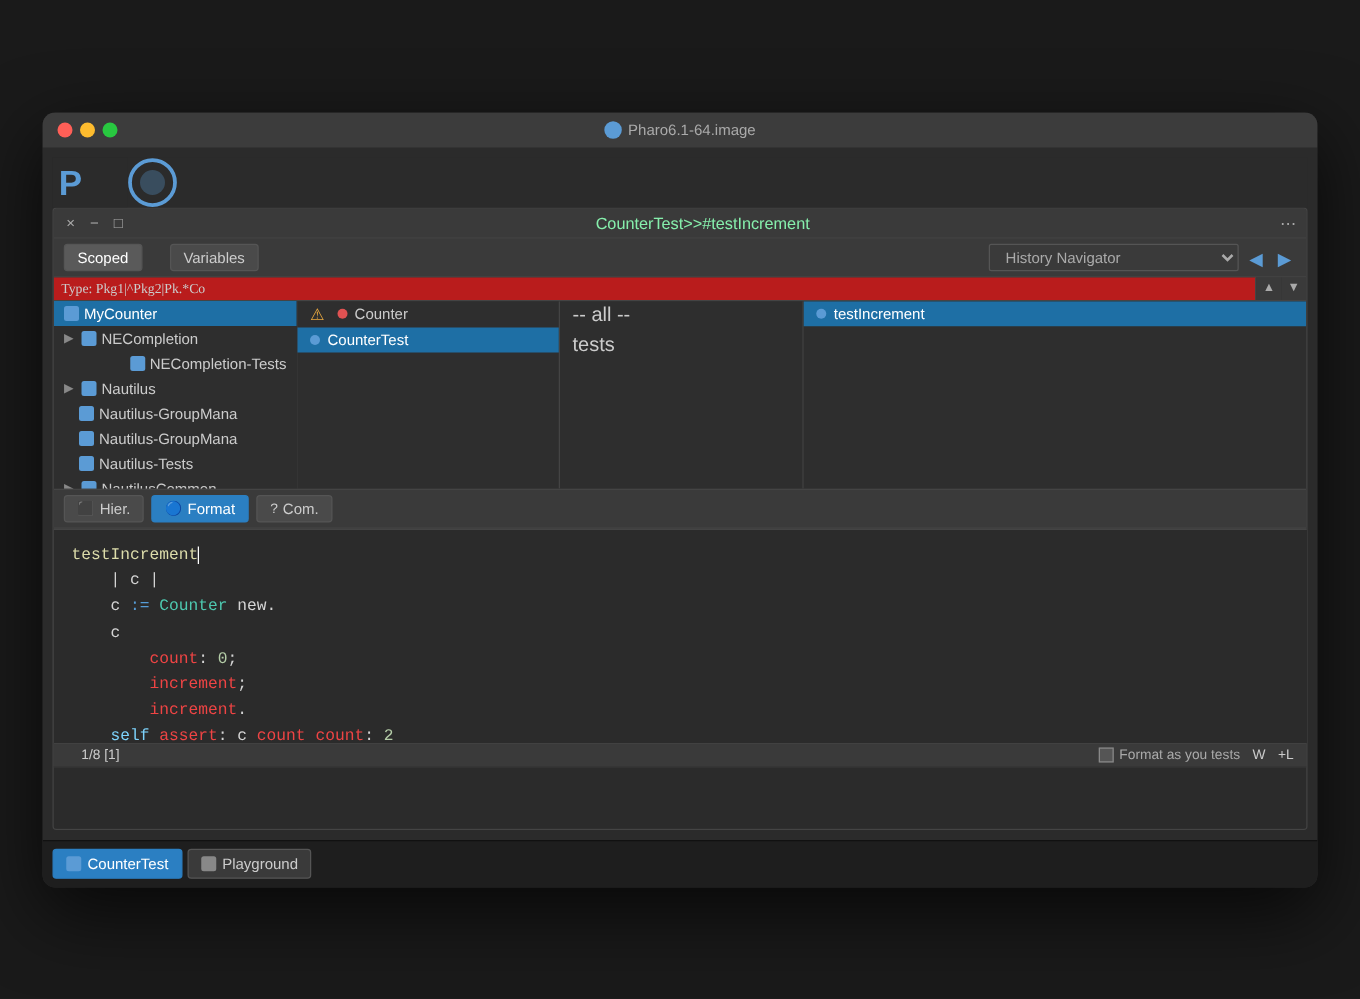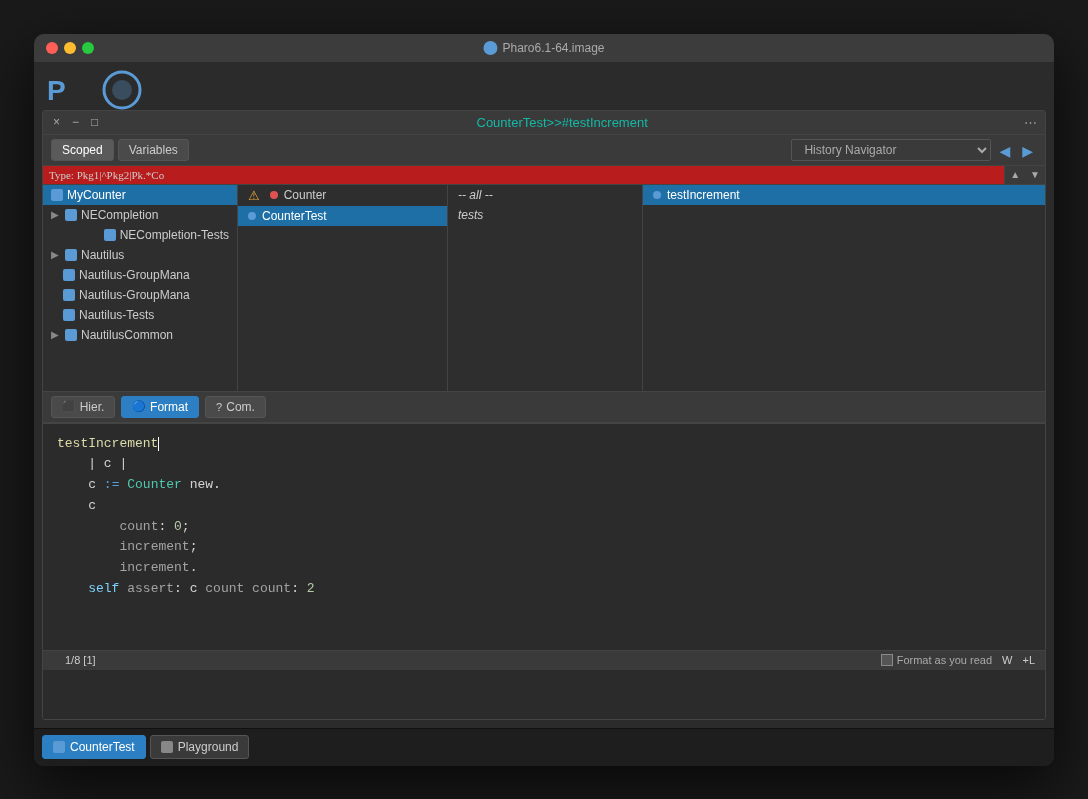--- a/index.html
+++ b/index.html
@@ -20,7 +20,7 @@
     
     .window {
       width: 1020px;
-      height: 732px;
+      height: 620px;
       background: #2b2b2b;
       border-radius: 10px;
       box-shadow: 0 20px 60px rgba(0,0,0,0.7);

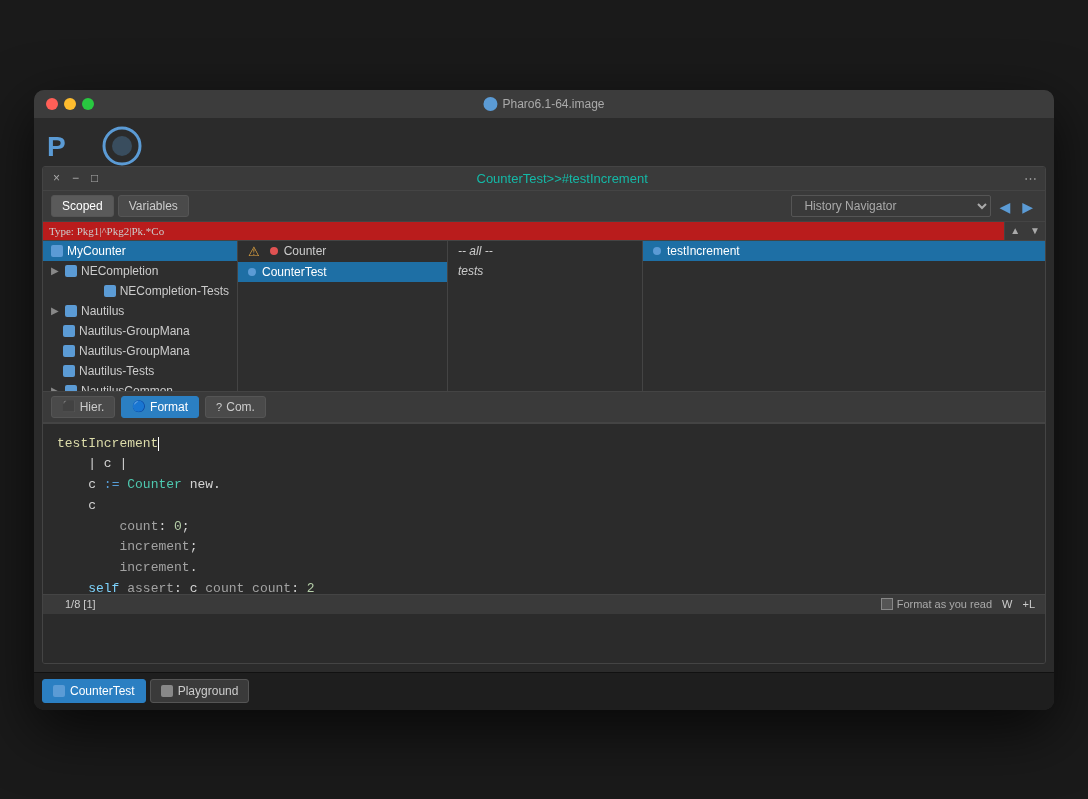--- a/index.html
+++ b/index.html
@@ -121,7 +121,7 @@
       padding: 0 2px;
     }
     .browser-title {
-      color: #14b8a6;
+      color: #86efac;
       font-size: 13px;
       font-weight: 500;
     }

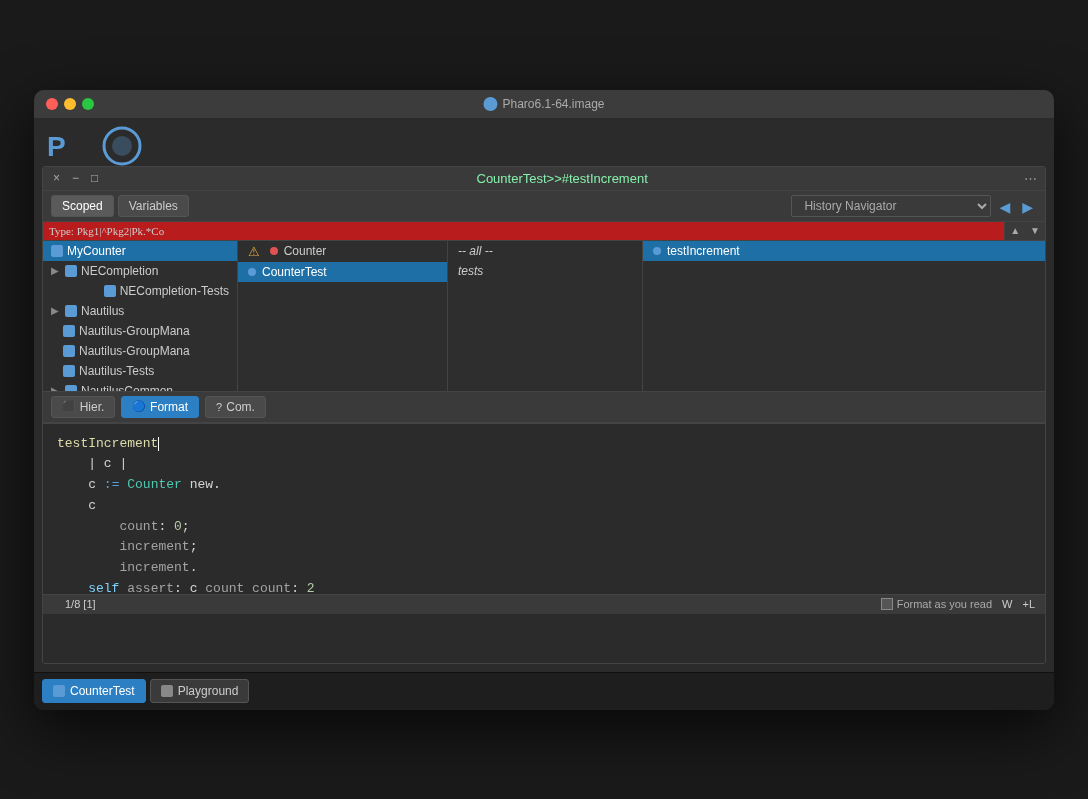--- a/index.html
+++ b/index.html
@@ -136,7 +136,7 @@
       padding: 4px 8px;
       display: flex;
       align-items: center;
-      gap: 4px;
+      gap: 22px;
       border-bottom: 1px solid #444;
       flex-shrink: 0;
     }

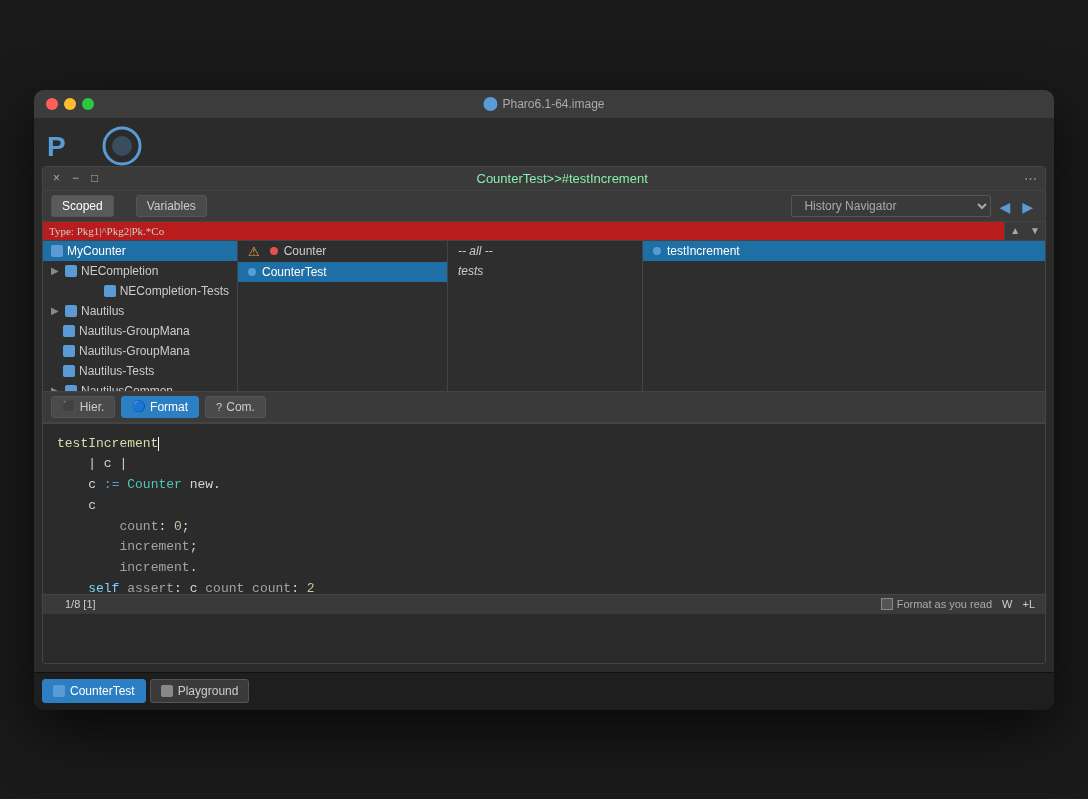--- a/index.html
+++ b/index.html
@@ -290,10 +290,9 @@
     }
     .protocol-item {
       padding: 3px 10px;
-      font-size: 12px;
-      cursor: pointer;
-      color: #ccc;
-      font-style: italic;
+      font-size: 16px;
+      cursor: pointer;
+      color: #ccc;
     }
 
     

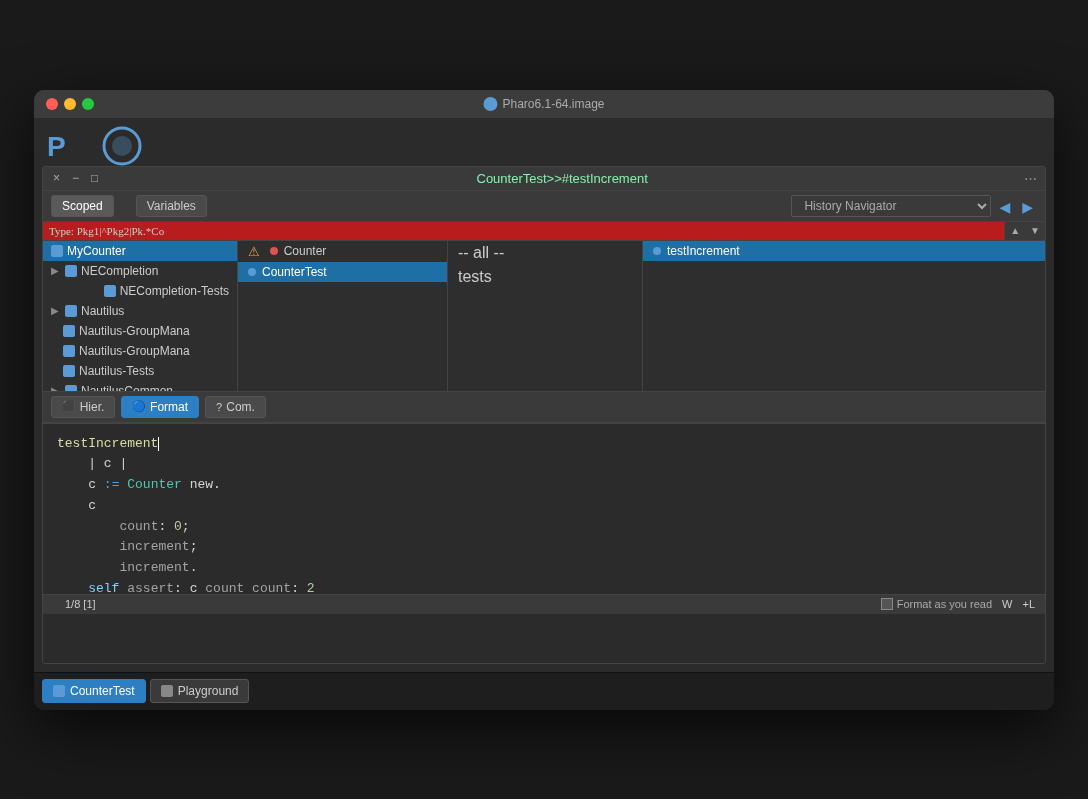--- a/index.html
+++ b/index.html
@@ -378,7 +378,7 @@
     .kw-num { color: #b5cea8; }
     .kw-self { color: #7dd3fc; }
     .kw-pipe { color: #d4d4d4; }
-    .kw-msg { color: #a3a3a3; margin-top: 12px; }
+    .kw-msg { color: #ef4444; margin-top: 12px; }
 
     
     .status-bar {

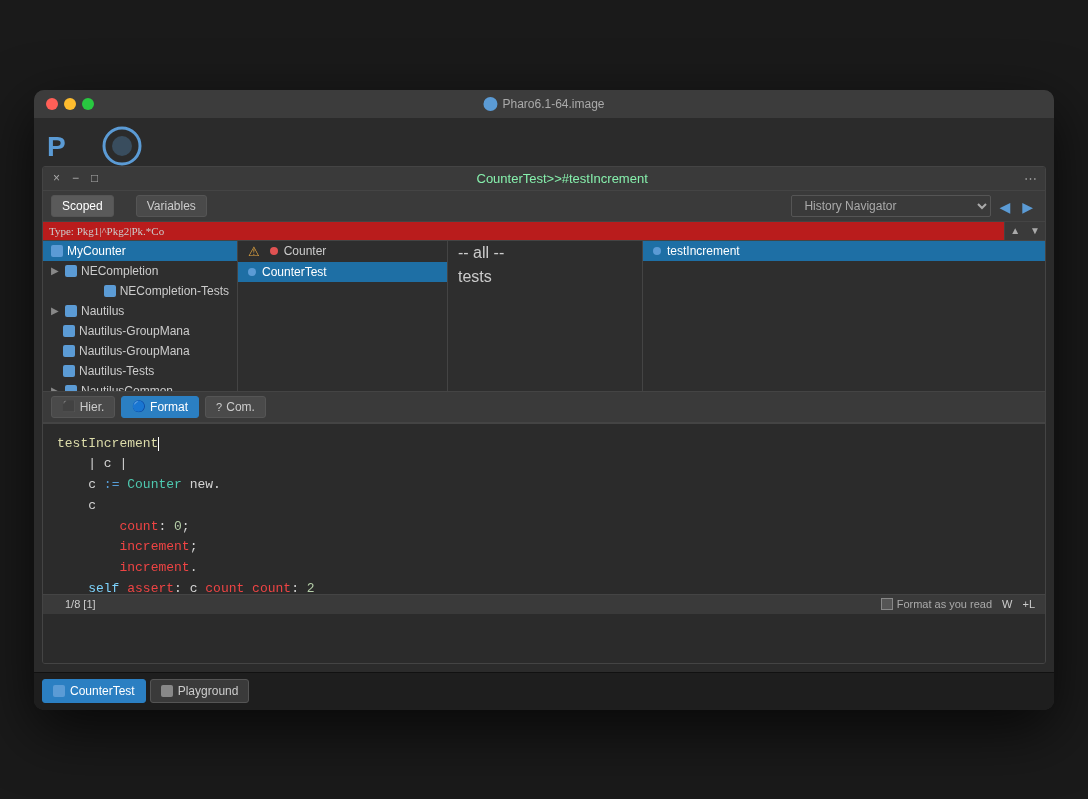--- a/index.html
+++ b/index.html
@@ -627,7 +627,7 @@
           <span class="position">1/8 [1]</span>
           <div class="format-checkbox">
             <span class="checkbox-box checked"></span>
-            <span>Format as you read</span>
+            <span>Format as you tests</span>
           </div>
           <span class="status-w">W</span>
           <span class="status-l">+L</span>

